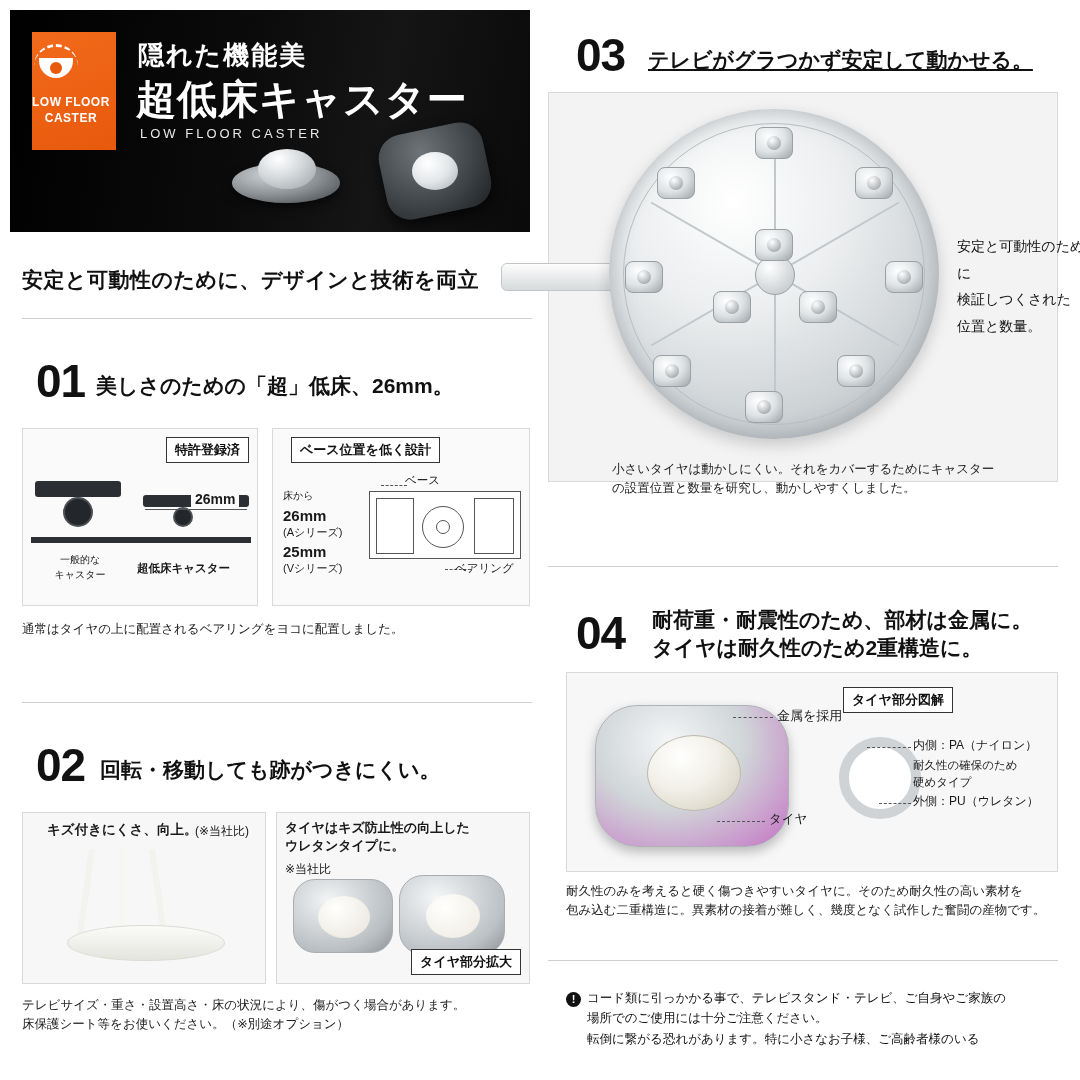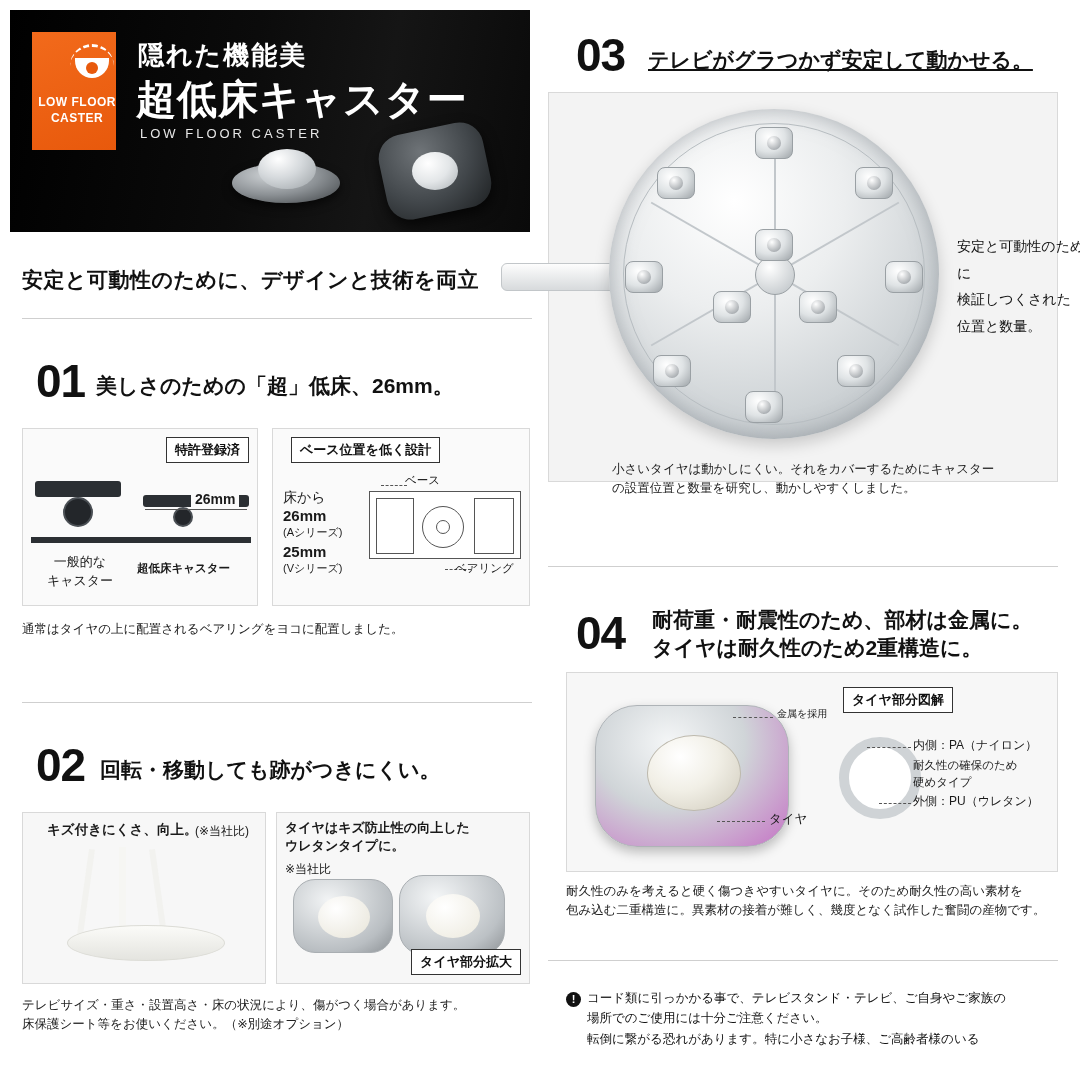--- a/index.html
+++ b/index.html
@@ -22,7 +22,7 @@
   .logo-box{
     position:absolute;left:22px;top:22px;width:84px;height:118px;
     background:linear-gradient(160deg,#f26a1b 0%,#e8590c 100%);
-    display:flex;flex-direction:column;align-items:flex-end;justify-content:flex-start;
+    display:flex;flex-direction:column;align-items:flex-start;justify-content:flex-start;
     padding-top:12px;box-sizing:border-box;
   }
   .logo-mark{

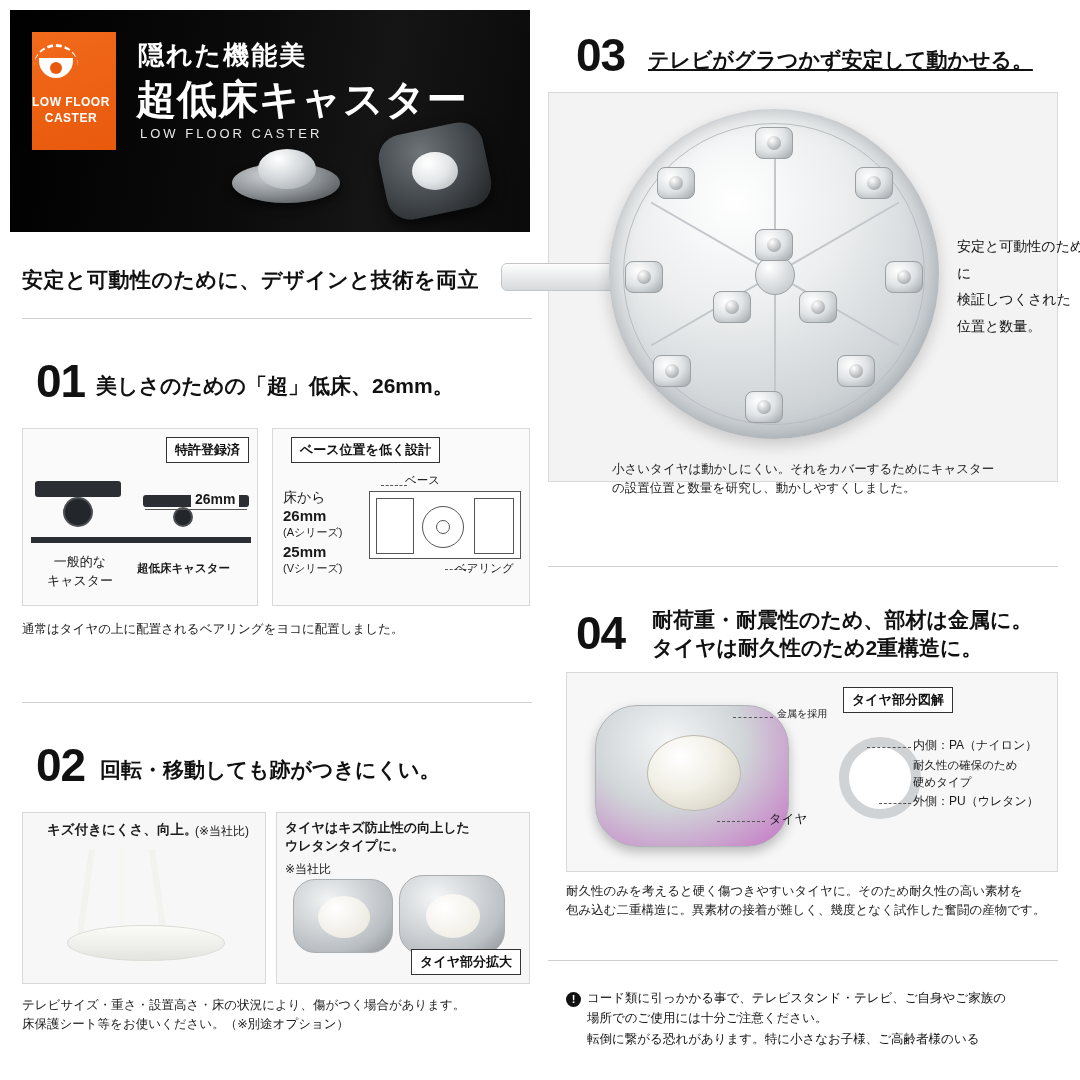--- a/index.html
+++ b/index.html
@@ -241,7 +241,7 @@
     <div style="position:absolute;left:18px;top:8px;" class="boxlabel">ベース位置を低く設計</div>
     <div style="position:absolute;left:132px;top:44px;font-size:11.5px;">ベース</div>
     <div class="leader" style="left:108px;top:56px;width:26px;"></div>
-    <div style="position:absolute;left:10px;top:60px;font-size:14px;">床から</div>
+    <div style="position:absolute;left:10px;top:60px;font-size:10px;">床から</div>
     <div style="position:absolute;left:10px;top:78px;font-size:15px;font-weight:bold;">26mm</div>
     <div style="position:absolute;left:10px;top:96px;" class="mini">(Aシリーズ)</div>
     <div style="position:absolute;left:10px;top:114px;font-size:15px;font-weight:bold;">25mm</div>

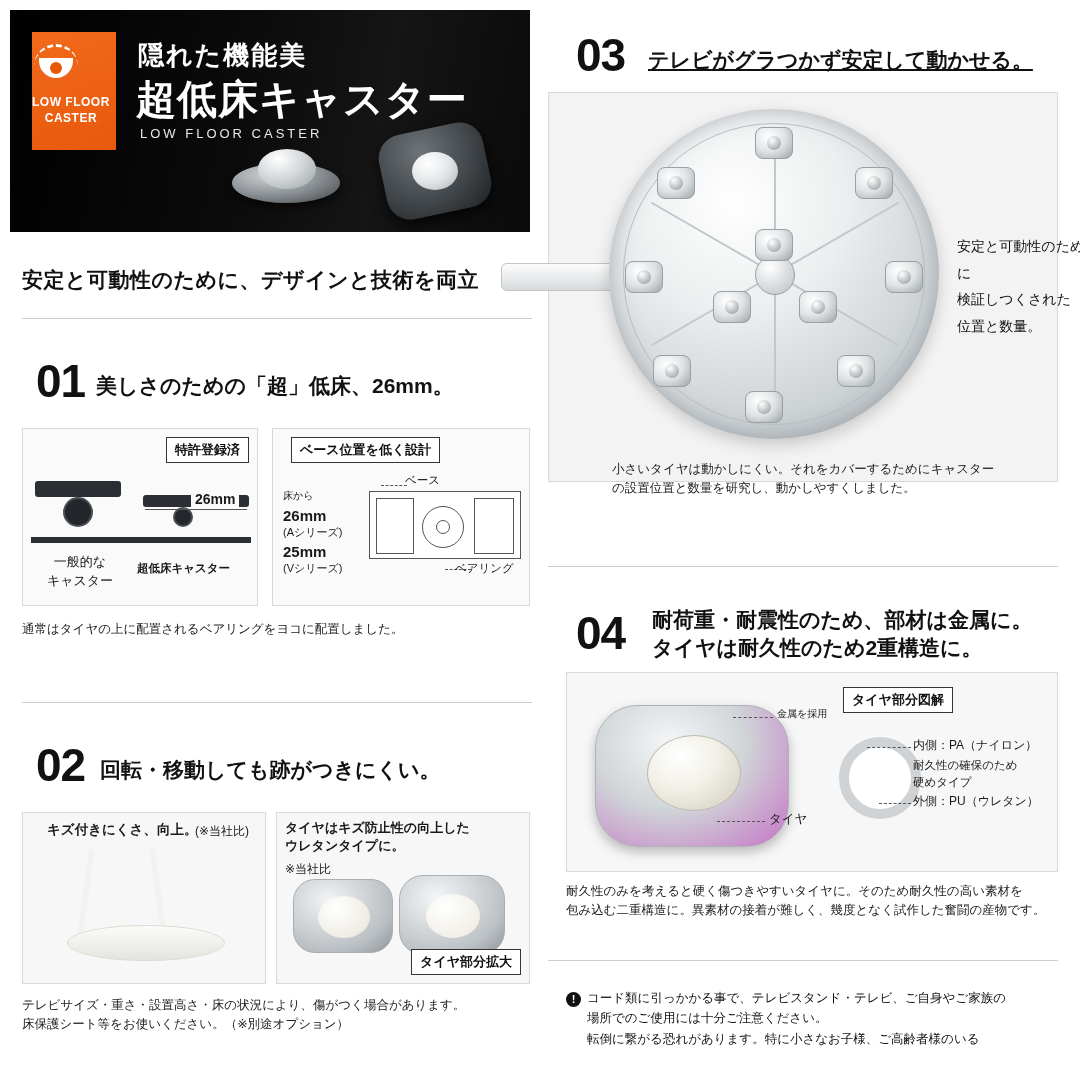--- a/index.html
+++ b/index.html
@@ -230,7 +230,7 @@
     <div style="position:absolute;left:122px;top:80px;width:102px;border-top:1px solid #555;"></div>
     <div style="position:absolute;left:168px;top:62px;font-size:14px;font-weight:bold;background:#fafafa;padding:0 4px;">26mm</div>
     <div class="floorbar" style="left:8px;top:108px;width:220px;height:6px;background:#2b2f33;"></div>
-    <div style="position:absolute;left:14px;top:124px;font-size:13px;line-height:1.45;text-align:center;width:86px;">
+    <div style="position:absolute;left:14px;top:124px;font-size:10px;line-height:1.45;text-align:center;width:86px;">
       <div>一般的な</div>
       <div>キャスター</div>
     </div>

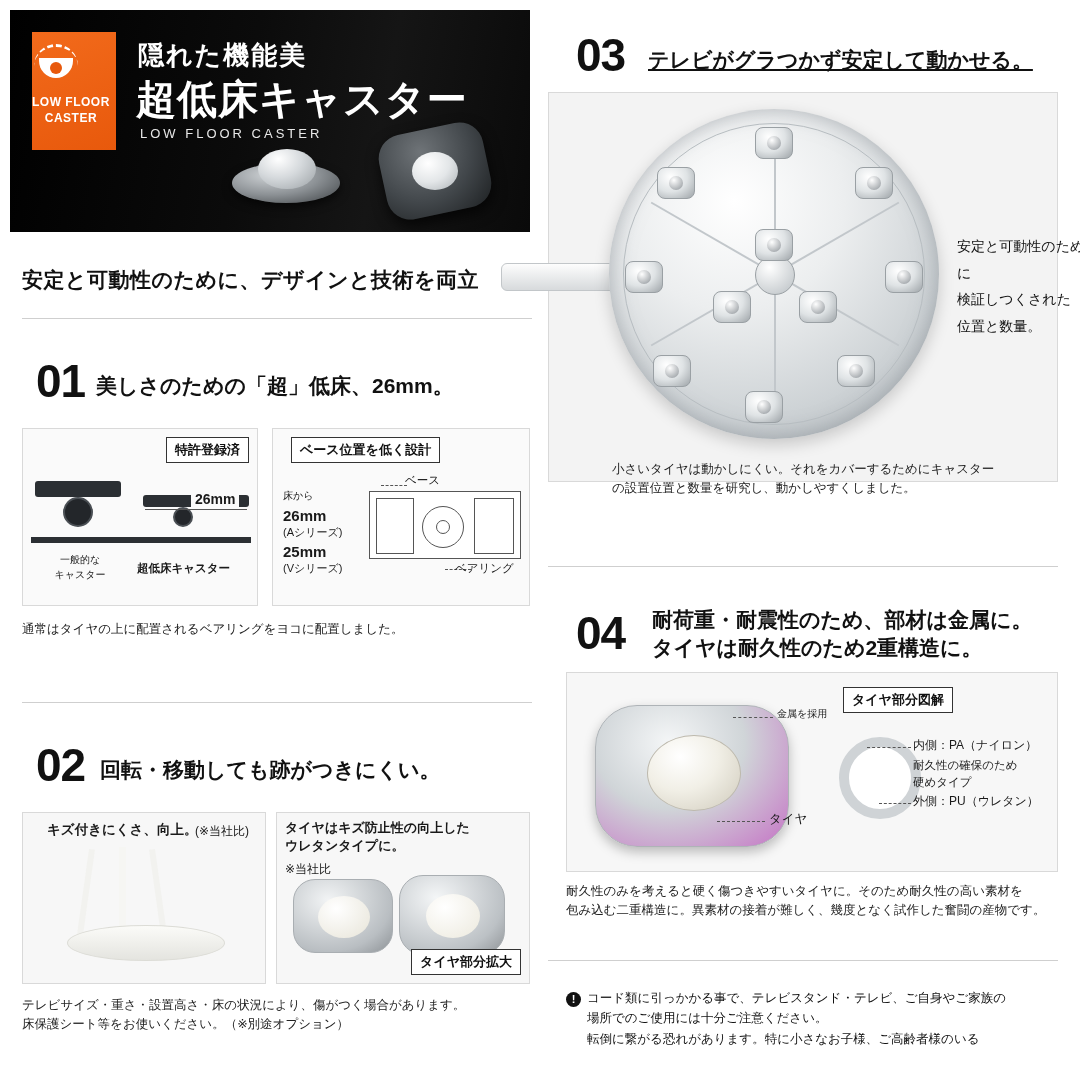--- a/index.html
+++ b/index.html
@@ -340,7 +340,7 @@
       <div class="tire"></div>
     </div>
     <div class="leader" style="left:166px;top:44px;width:40px;"></div>
-    <div style="position:absolute;left:210px;top:34px;font-size:10px;">金属を採用</div>
+    <div style="position:absolute;left:210px;top:34px;font-size:13px;">金属を採用</div>
     <div class="leader" style="left:150px;top:148px;width:48px;"></div>
     <div style="position:absolute;left:202px;top:138px;font-size:12.5px;">タイヤ</div>
 

